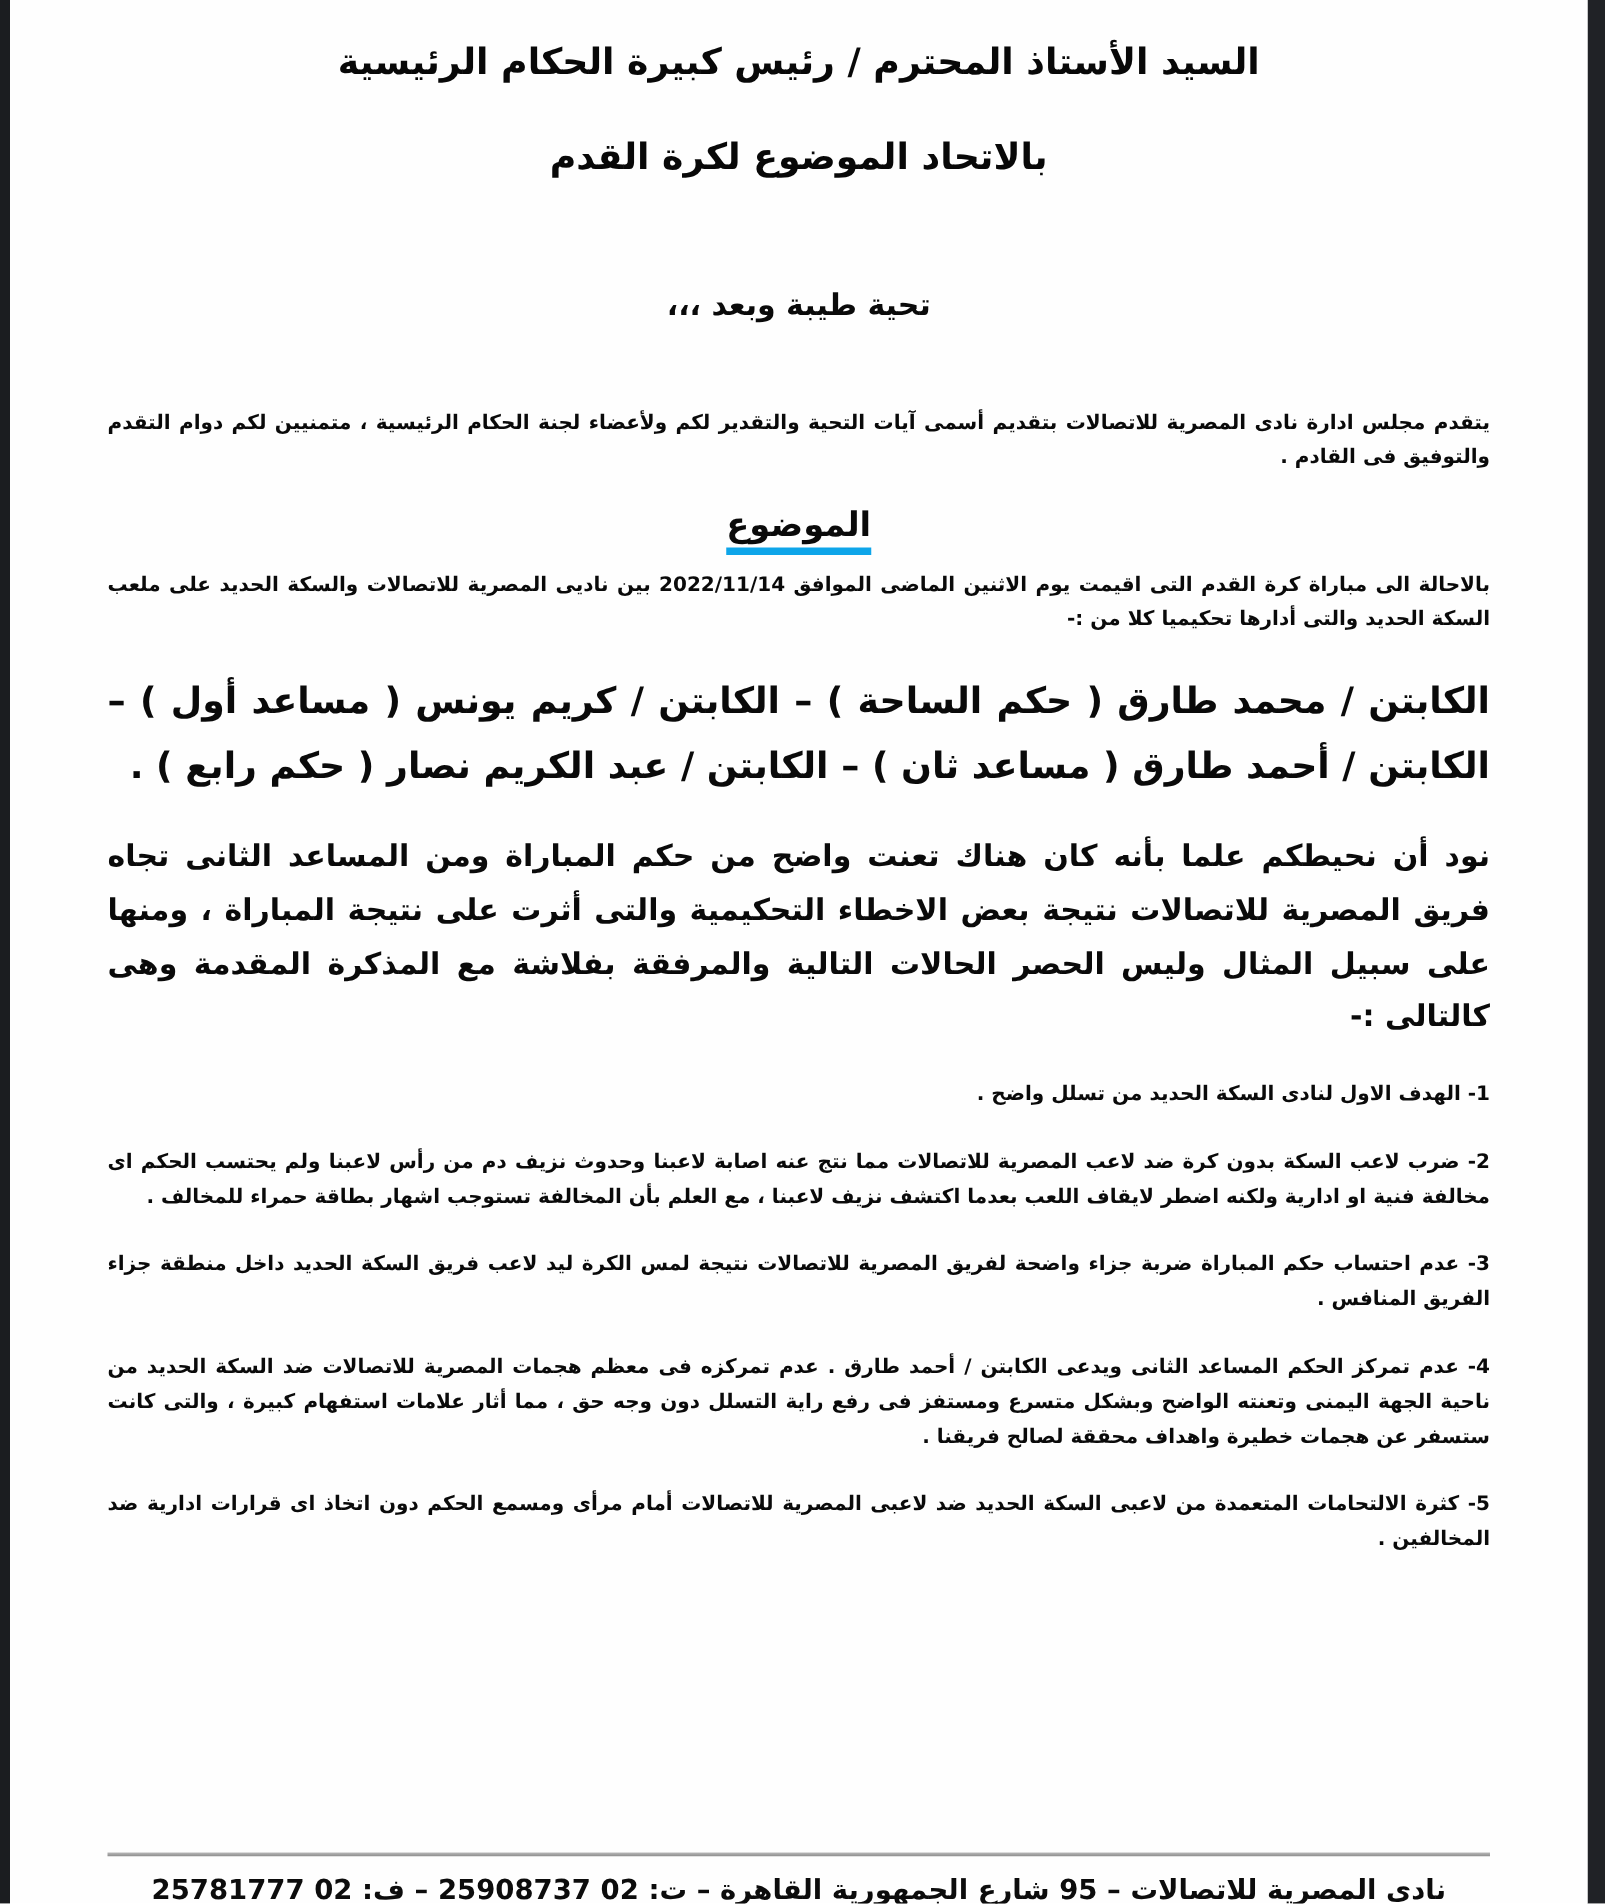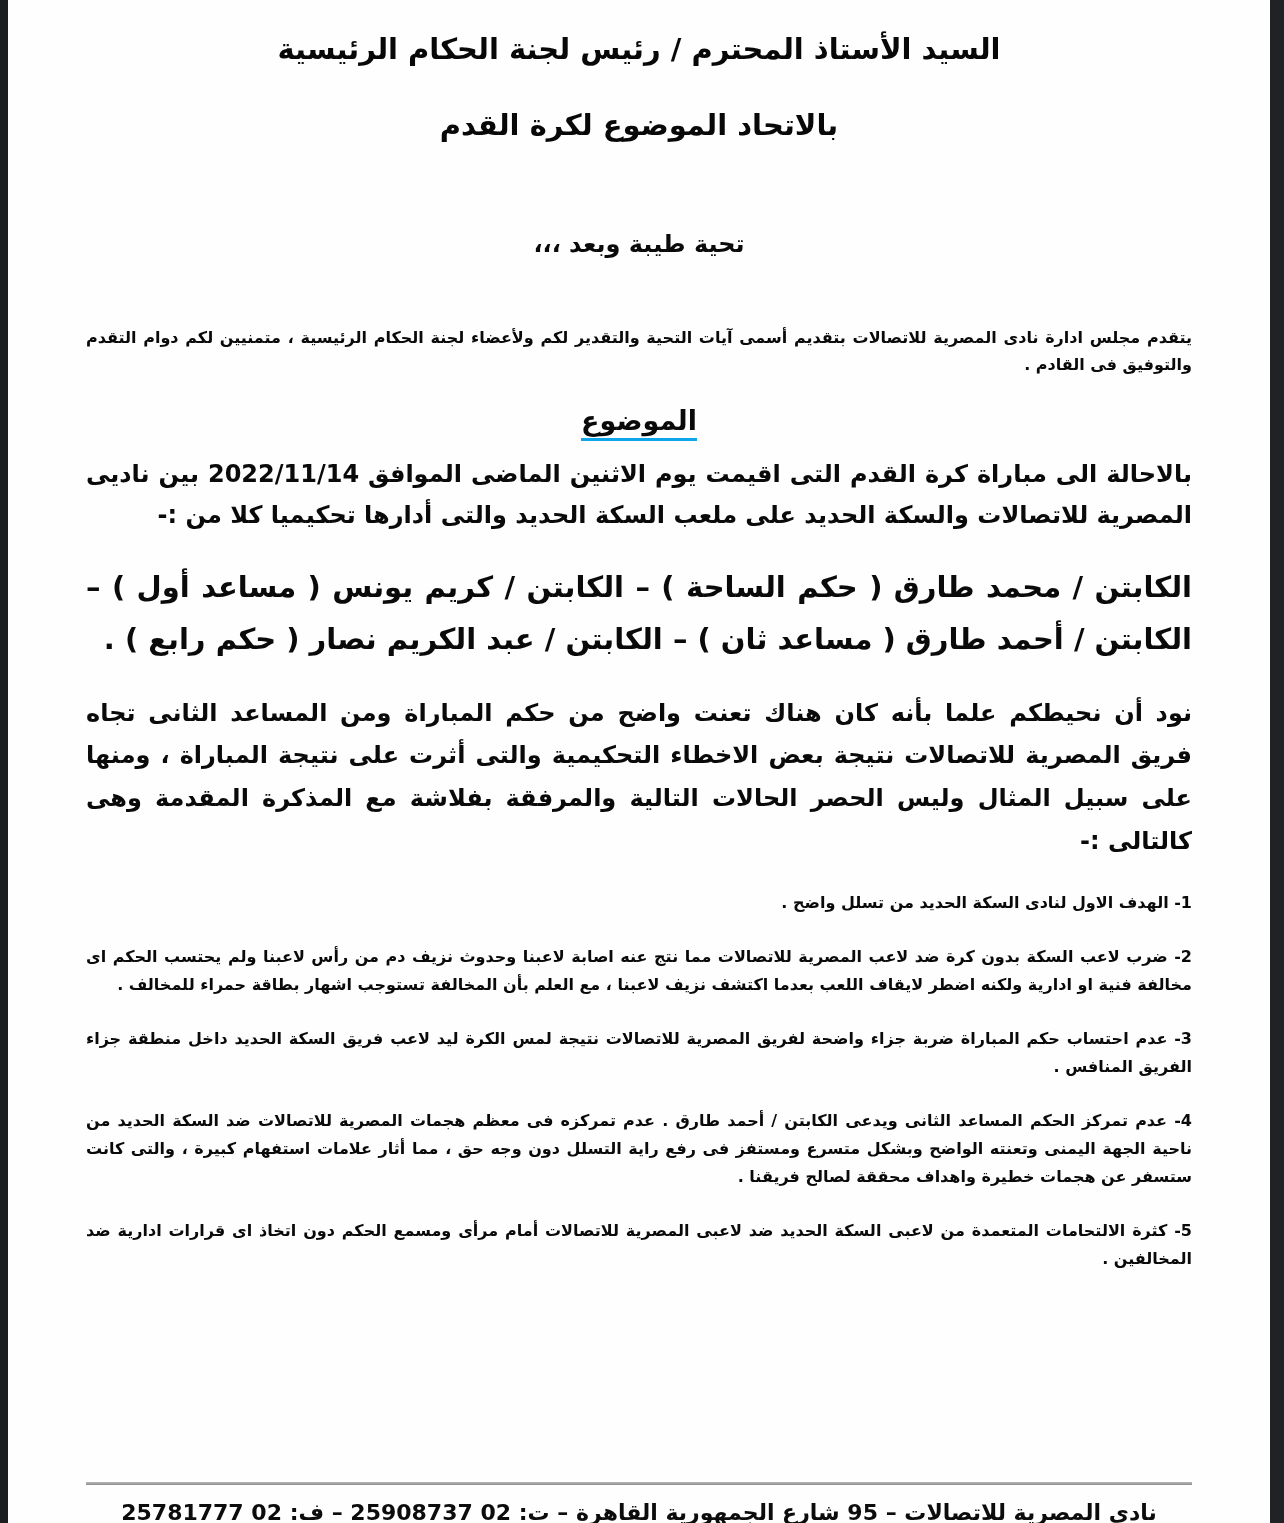--- a/index.html
+++ b/index.html
@@ -151,7 +151,7 @@
 
   <div class="sheet">
 
-    <div class="header-line header-line-1 doc-text" style="text-align:center; text-align-last:center;">السيد الأستاذ المحترم / رئيس لجنة الحكام الرئيسية</div>
+    <div class="header-line header-line-1 doc-text" style="text-align:center; text-align-last:center;">السيد الأستاذ المحترم / رئيس كبيرة الحكام الرئيسية</div>
 
     <div class="header-line header-line-2 doc-text" style="text-align:center; text-align-last:center;">بالاتحاد الموضوع لكرة القدم</div>
 

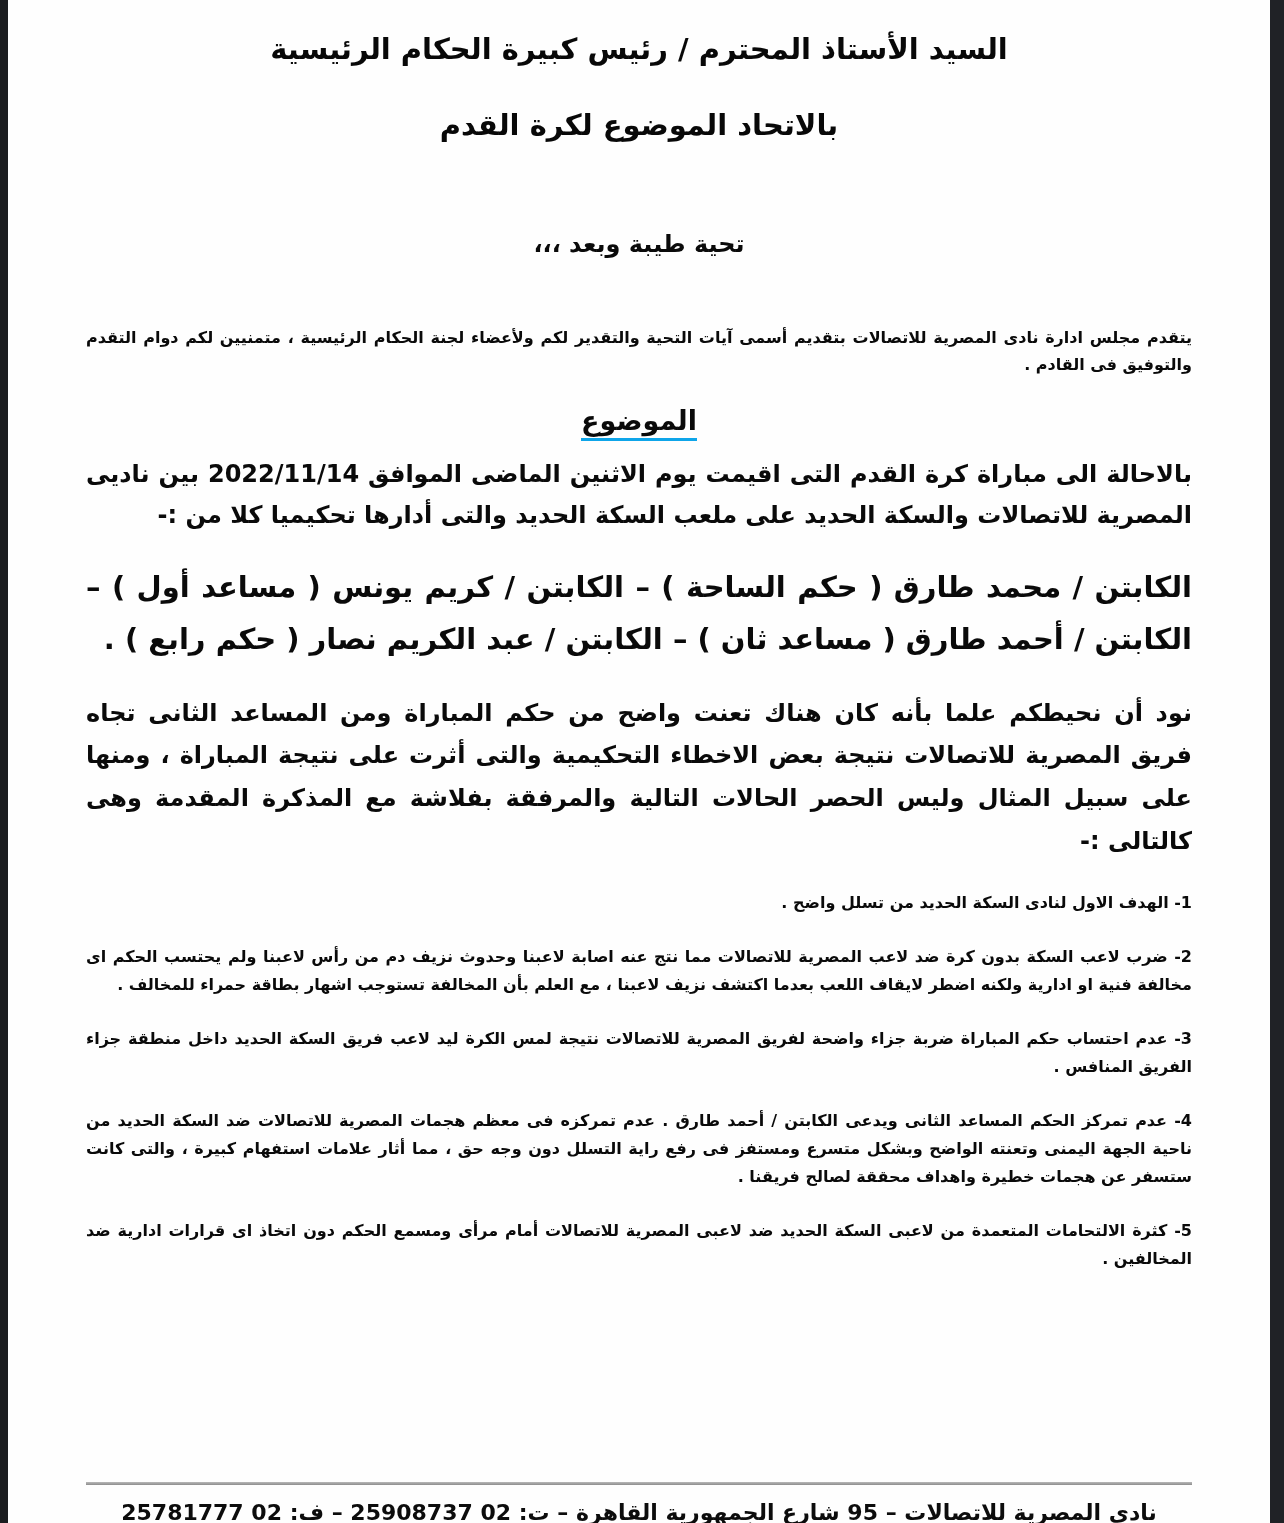--- a/index.html
+++ b/index.html
@@ -90,7 +90,7 @@
     margin-bottom: 4px;
   }
   .subject-heading span {
-    border-bottom: 3px solid #0ea5e9;
+    border-bottom: 6px solid #0ea5e9;
     padding-bottom: 2px;
   }
 

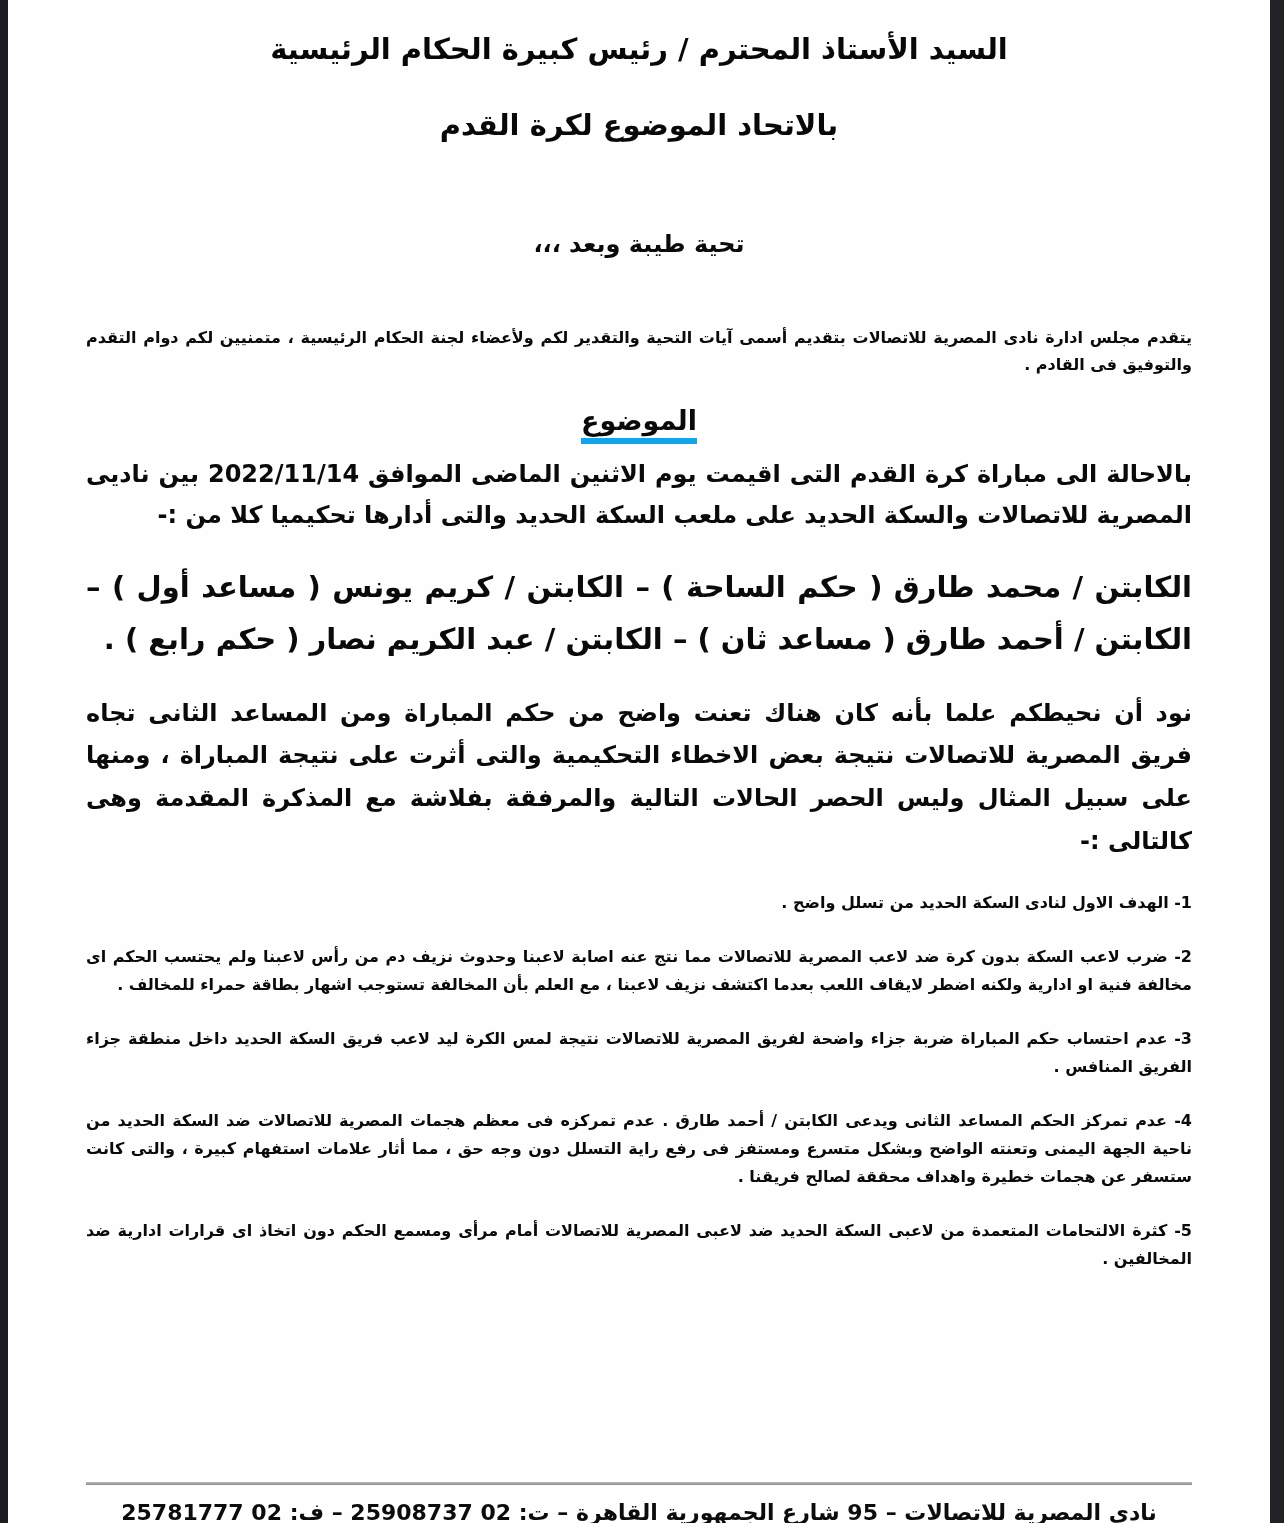--- a/index.html
+++ b/index.html
@@ -95,7 +95,7 @@
   }
 
   .para {
-    font-size: 24px;
+    font-size: 16px;
     margin-top: 22px;
     line-height: 1.72;
   }

